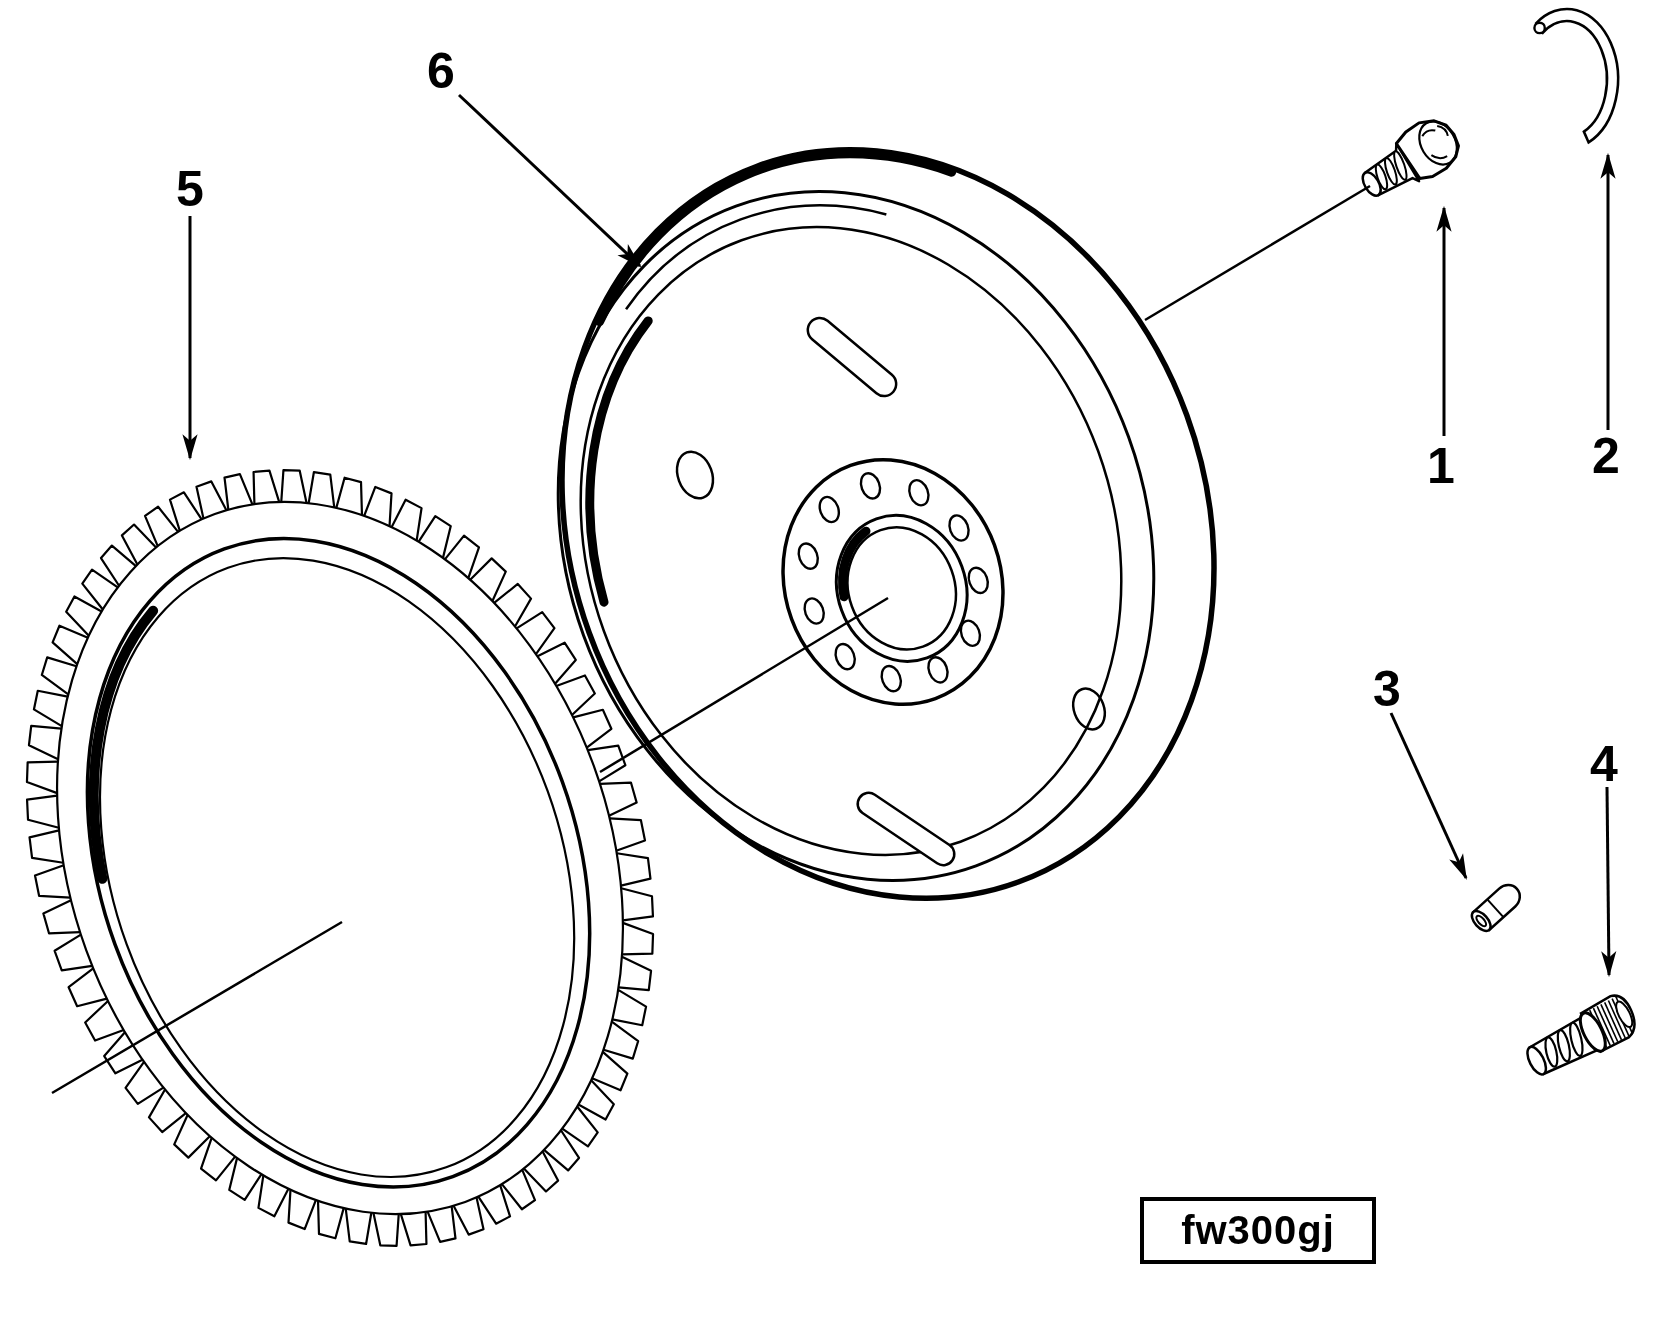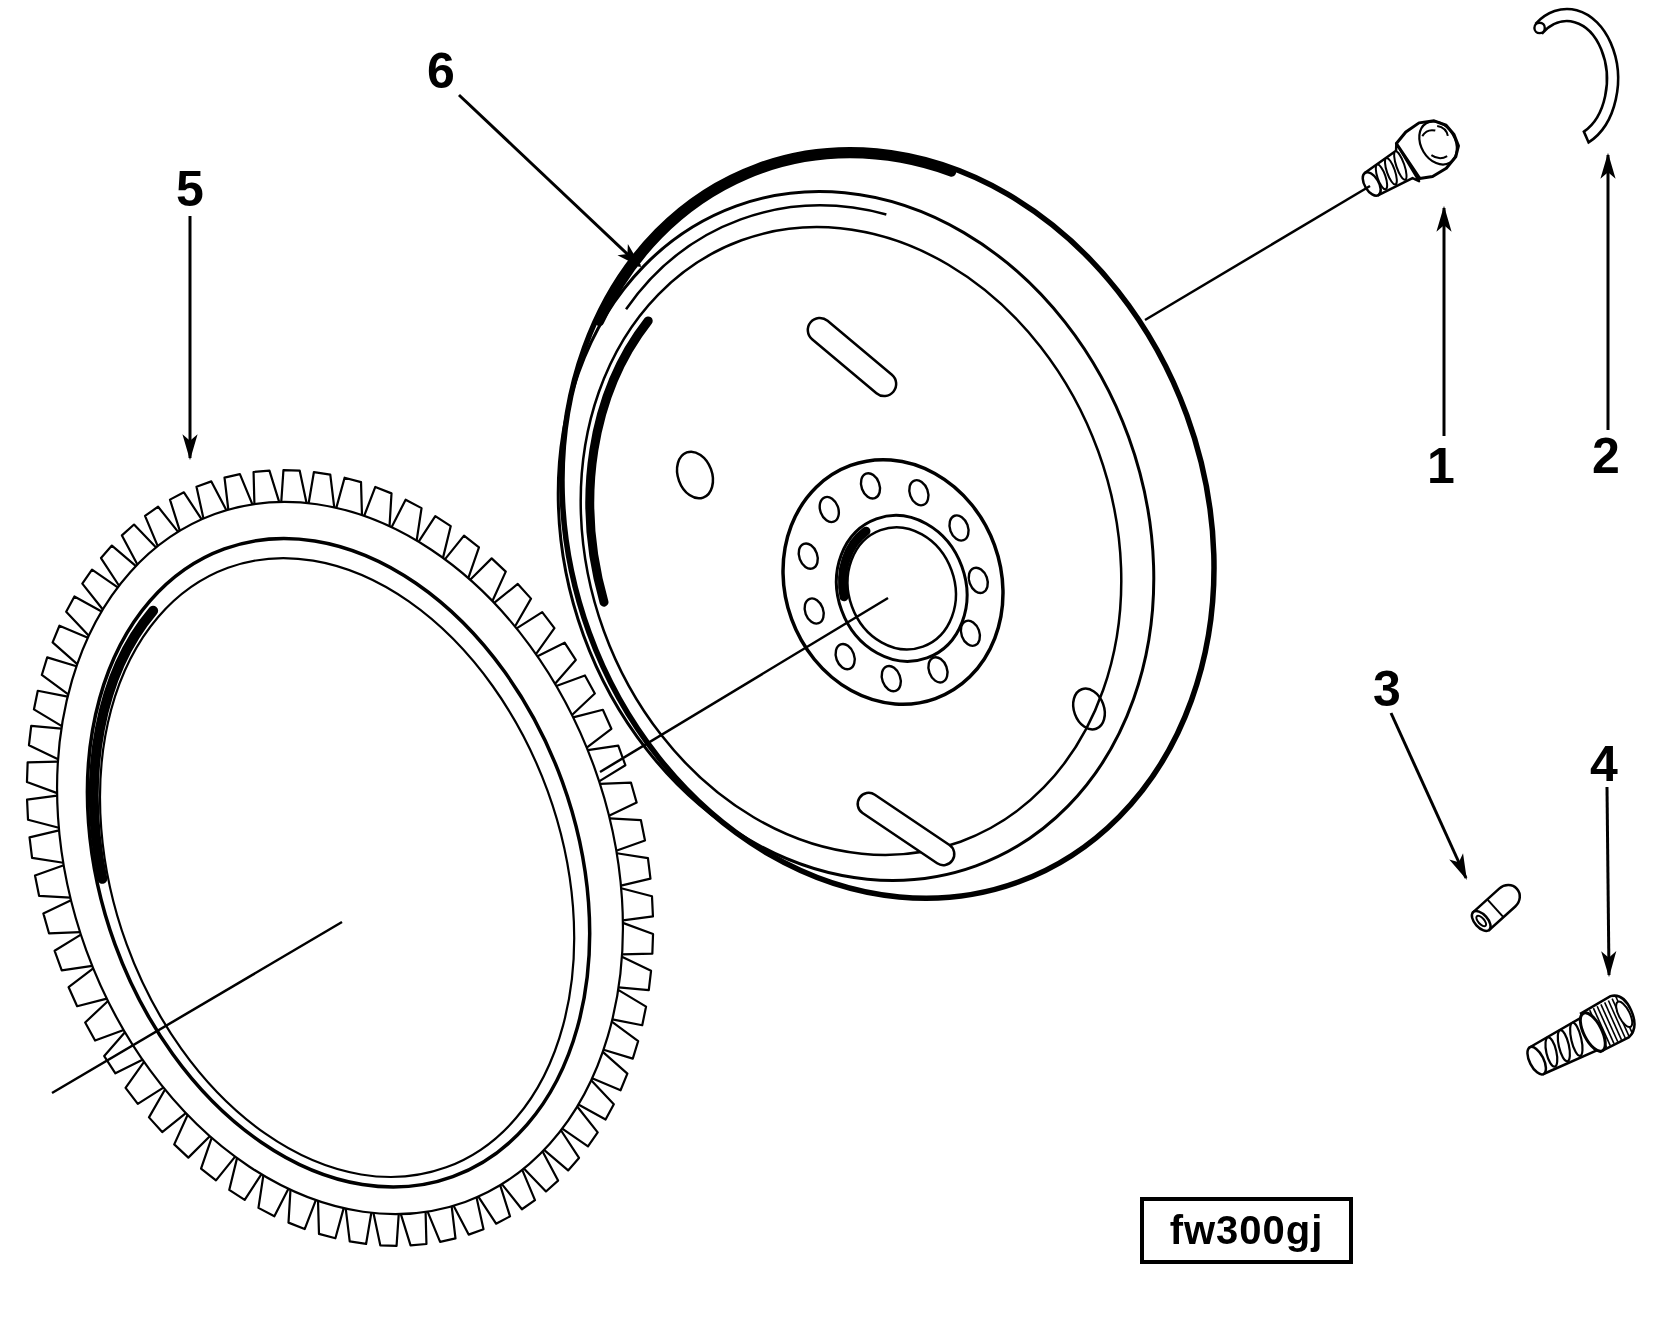--- a/index.html
+++ b/index.html
@@ -20,7 +20,7 @@
     line-height:1; user-select:none;
   }
   .figure-label-box {
-    position:absolute; left:1140px; top:1197px; width:213px; height:67px;
+    position:absolute; left:1140px; top:1197px; width:236px; height:67px;
     border:4px solid var(--ink);
     display:flex; align-items:center; justify-content:center;
     font-size:40px; font-weight:700; letter-spacing:1px;

